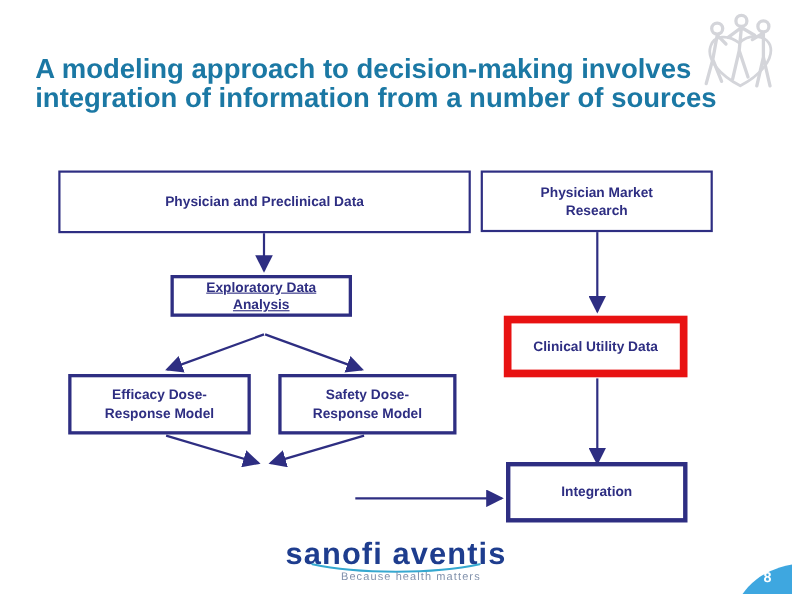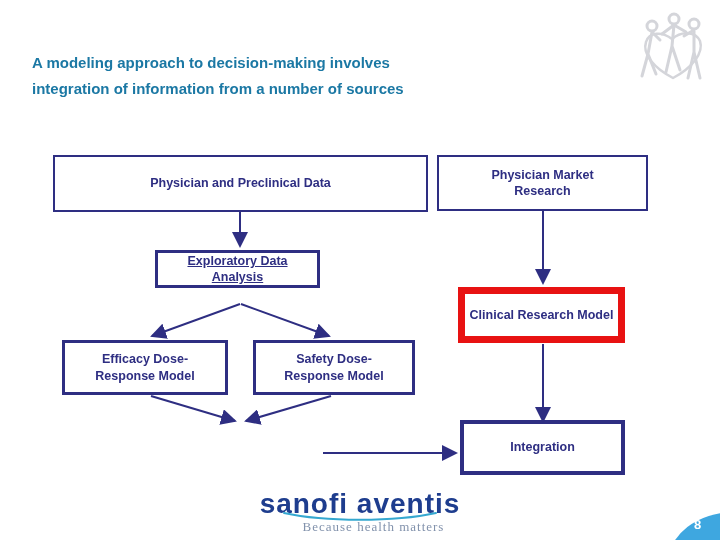--- a/index.html
+++ b/index.html
@@ -18,7 +18,7 @@
   }
   .title{
     position:absolute;left:32px;top:50px;width:640px;
-    color:var(--title);font-size:15px;font-weight:bold;line-height:26px;
+    color:var(--title);font-size:25px;font-weight:bold;line-height:26px;
   }
   .emblem{position:absolute;left:630px;top:10px;width:86px;height:80px;}
   .box{

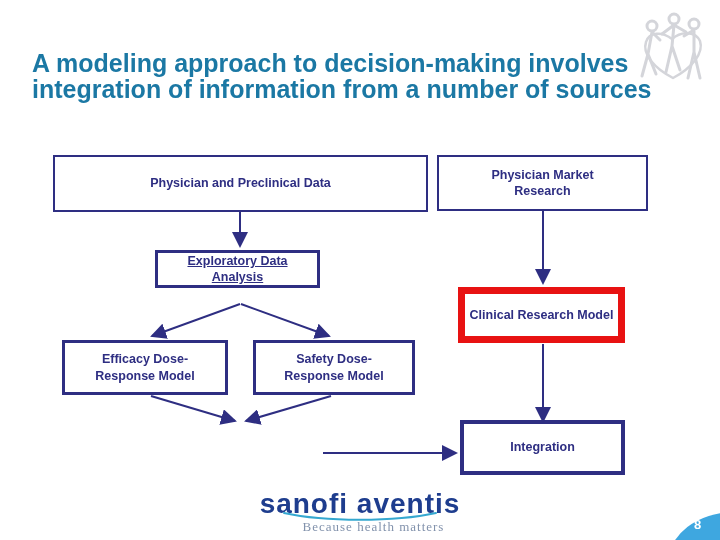--- a/index.html
+++ b/index.html
@@ -93,7 +93,7 @@
     <span>Exploratory Data Analysis</span>
   </div>
   <div class="box b4">
-    <span>Clinical Research Model</span>
+    <span>Clinical Utility Data</span>
   </div>
   <div class="box b5">
     <span>Efficacy Dose-Response Model</span>

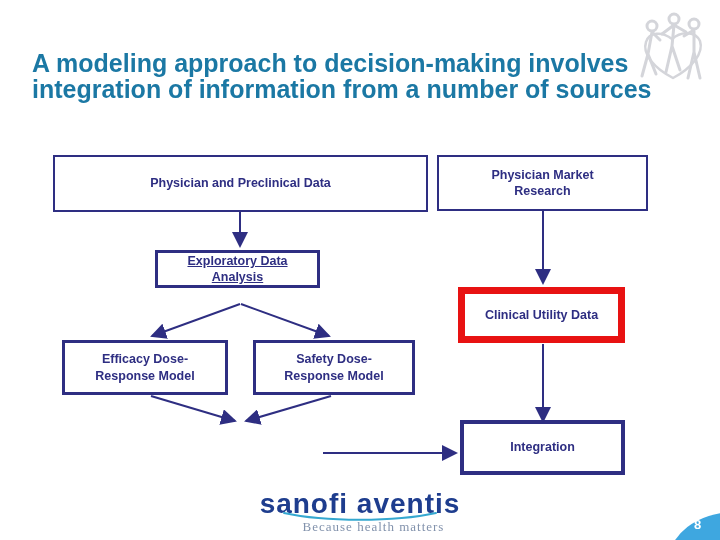--- a/index.html
+++ b/index.html
@@ -49,8 +49,8 @@
   }
   .swoosh{margin-top:-3px;}
   .tagline{
-    margin-top:-2px;color:var(--tagline);font-family:Liberation Serif, serif;
-    font-size:13px;letter-spacing:1px;margin-left:27px;
+    margin-top:-2px;color:var(--tagline);font-family:Liberation Sans, sans-serif;
+    font-size:10px;letter-spacing:1px;margin-left:27px;
   }
   .page-badge{
     position:absolute;left:668px;top:512px;width:132px;height:102px;

